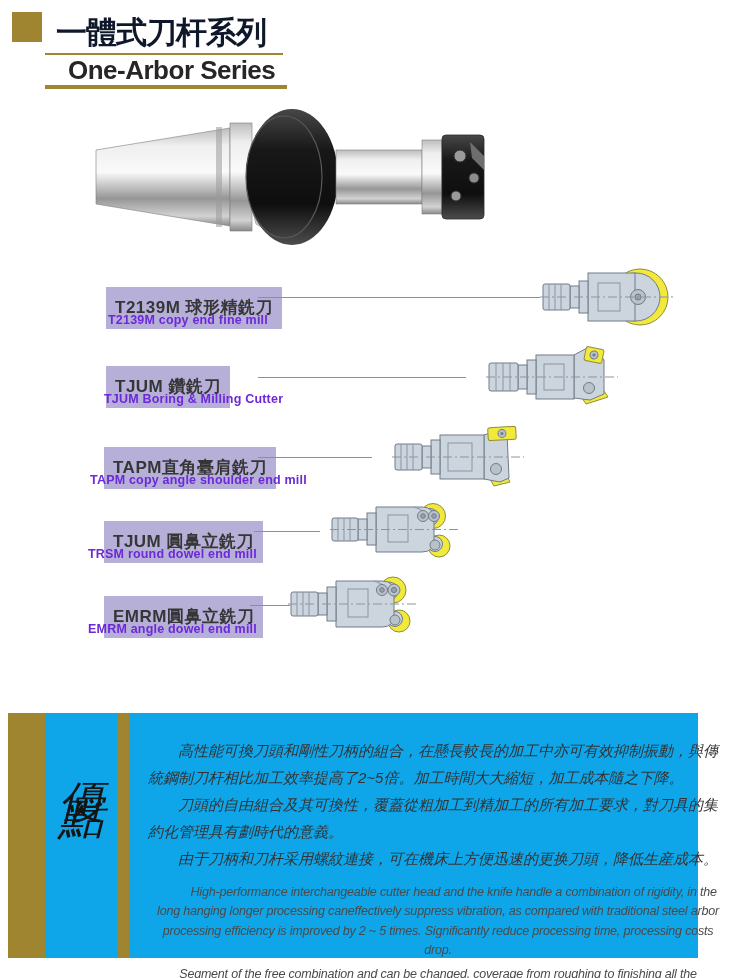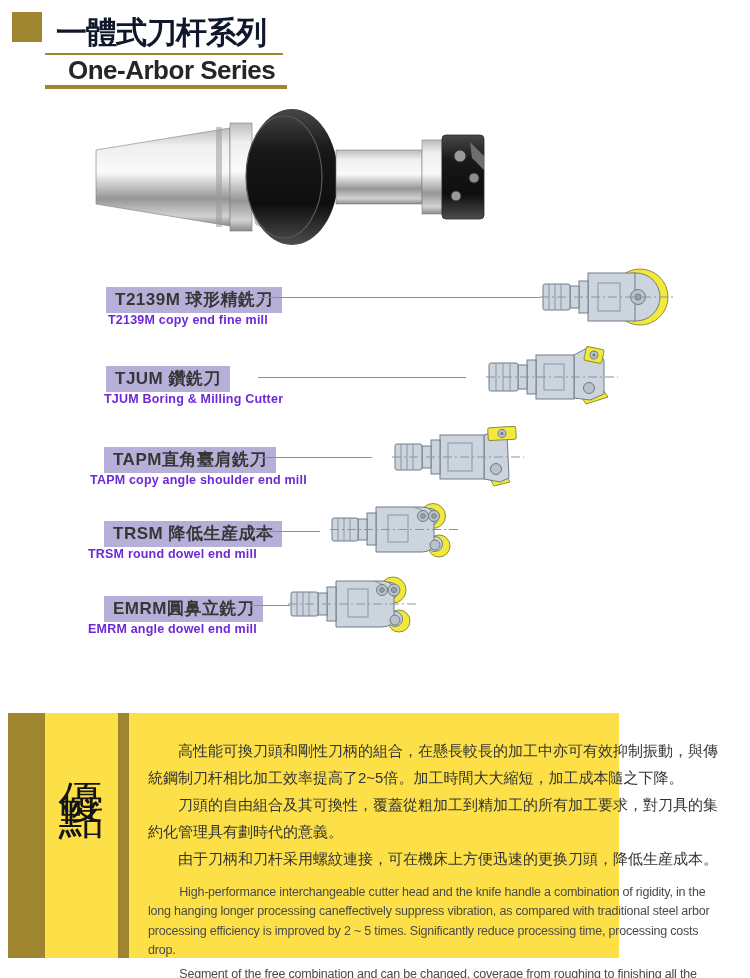--- a/index.html
+++ b/index.html
@@ -18,7 +18,7 @@
   
   .prod-label{position:absolute;display:inline-block;background:#b6b0d8;color:#363636;
               font-size:17px;font-weight:bold;letter-spacing:0.5px;line-height:22px;
-              padding:2px 9px;white-space:nowrap;}
+              padding:10px 9px;white-space:nowrap;}
   .prod-en{position:absolute;font-size:12.5px;font-weight:bold;color:#6d28d9;
            letter-spacing:0.2px;white-space:nowrap;}
   .connector{position:absolute;height:1px;background:#8f8f8f;}

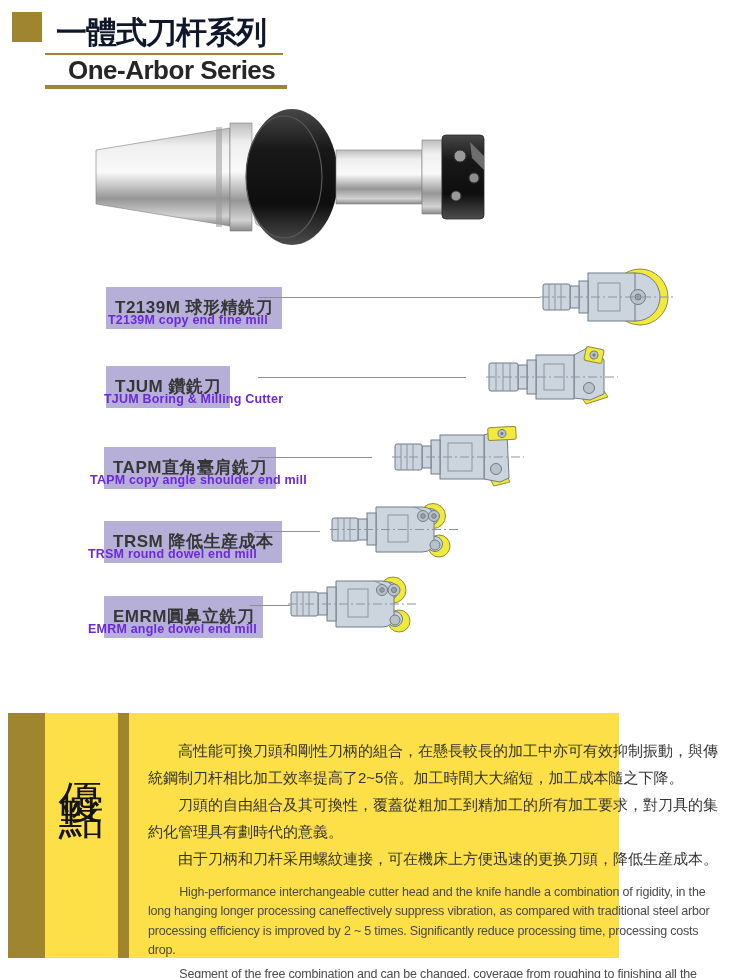--- a/index.html
+++ b/index.html
@@ -142,7 +142,7 @@
     <path d="M0 31 H132" stroke="#8a95a2" stroke-width="1" stroke-dasharray="9 3 2 3" fill="none"></path>
   </svg>
 
-  <div class="prod-label" style="left:104px;top:521px">TRSM 降低生産成本</div>
+  <div class="prod-label" style="left:104px;top:521px">TJUM 圓鼻立銑刀</div>
   <div class="prod-en" style="left:88px;top:547px">TRSM round dowel end mill</div>
   <div class="connector" style="left:254px;top:531px;width:66px"></div>
   <svg class="drawing" style="left:330px;top:502px" width="128" height="58" viewBox="0 0 128 58">

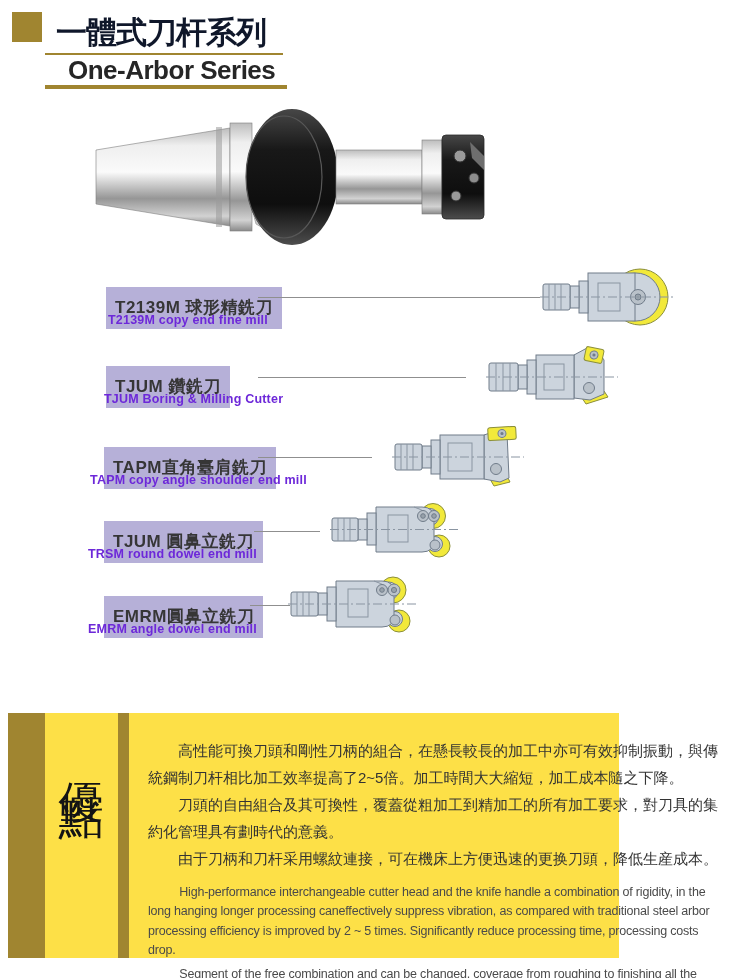--- a/index.html
+++ b/index.html
@@ -25,7 +25,7 @@
   .drawing{position:absolute;}
 
   
-  .adv{position:absolute;left:8px;top:713px;width:611px;height:245px;background:#fde047;}
+  .adv{position:absolute;left:8px;top:713px;width:690px;height:245px;background:#0ea5e9;font-style:italic;}
   .adv-bar-left{position:absolute;left:0;top:0;width:37px;height:245px;background:#a08530;}
   .adv-bar-mid{position:absolute;left:110px;top:0;width:11px;height:245px;background:#a08530;}
   .adv-heading{position:absolute;left:37px;top:34px;width:73px;height:200px;

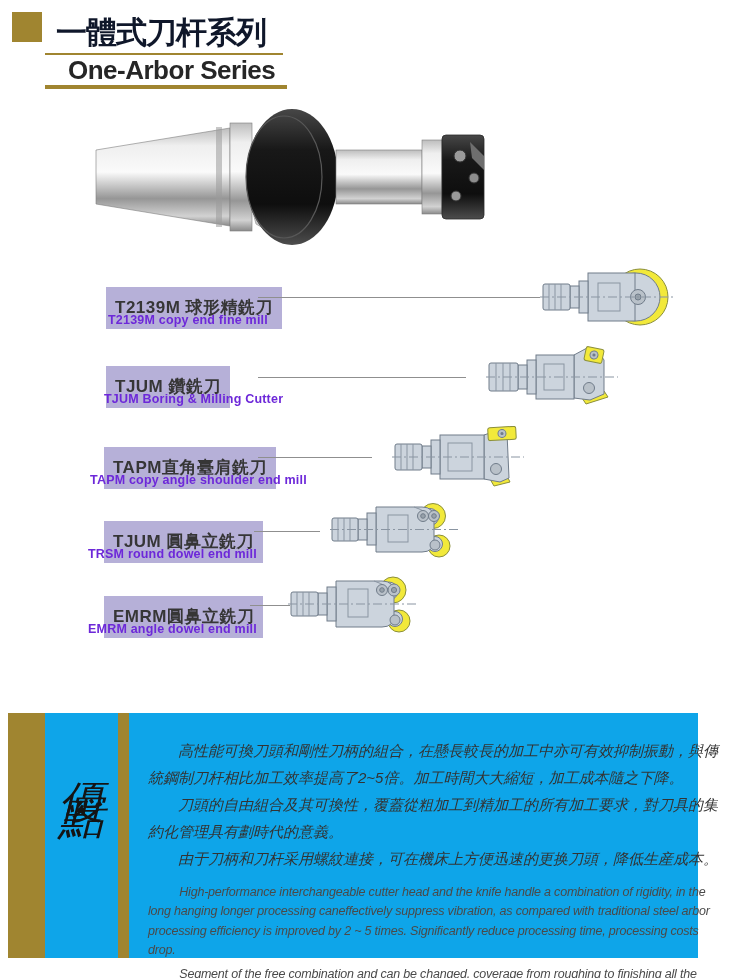--- a/index.html
+++ b/index.html
@@ -37,7 +37,7 @@
   .adv-text p.zh{font-size:15px;color:#333;line-height:1.8;text-indent:2em;}
   .adv-text p.en{font-size:12.5px;color:#4a4a4a;line-height:1.55;text-indent:2.5em;
                  letter-spacing:-0.2px;}
-  .adv-text p.en.first{margin-top:11px;}
+  .adv-text p.en.first{margin-top:11px;text-align:center;}
   .adv-text p.en + p.en{margin-top:4px;}
 </style>
 </head>

